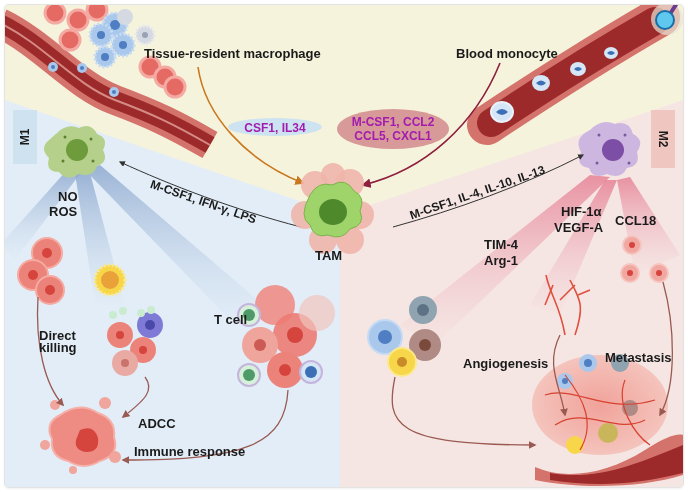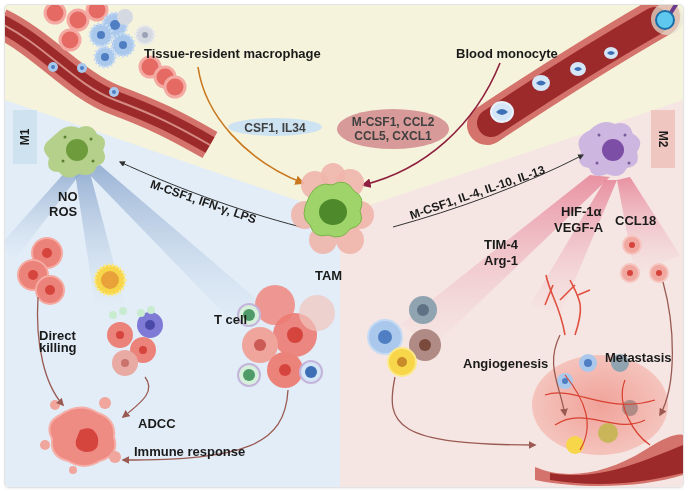--- a/index.html
+++ b/index.html
@@ -8,7 +8,7 @@
   svg#diagram{position:absolute;left:0;top:0;}
   .lbl{position:absolute;font-weight:bold;color:#1a1a1a;font-size:13px;line-height:14px;white-space:nowrap;}
   .center{text-align:center;}
-  .pill{position:absolute;display:flex;align-items:center;justify-content:center;font-weight:bold;font-size:12px;color:#404040;text-align:center;line-height:14px;}
+  .pill{position:absolute;display:flex;align-items:center;justify-content:center;font-weight:bold;font-size:12px;color:#a21caf;text-align:center;line-height:14px;}
   .side-tag{position:absolute;display:flex;align-items:center;justify-content:center;font-weight:bold;font-size:12px;color:#1a1a1a;}
   .rot-ccw{transform:rotate(-90deg);}
   .rot-cw{transform:rotate(90deg);}

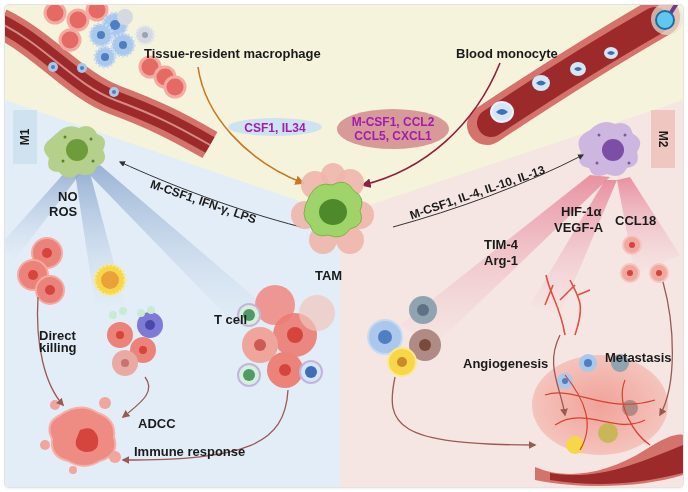--- a/index.html
+++ b/index.html
@@ -280,7 +280,7 @@
 <div class="lbl" style="left:148px;top:172px;transform:rotate(19deg);transform-origin:left top;font-size:12px;">M-CSF1, IFN-γ, LPS</div>
 <div class="lbl" style="left:403px;top:204px;transform:rotate(-19deg);transform-origin:left top;font-size:12px;">M-CSF1, IL-4, IL-10, IL-13</div>
 
-<div class="lbl center" style="left:310px;top:264px;">TAM</div>
+<div class="lbl center" style="left:310px;top:244px;">TAM</div>
 
 <div class="lbl center" style="left:53px;top:185px;">NO</div>
 <div class="lbl center" style="left:44px;top:200px;">ROS</div>

